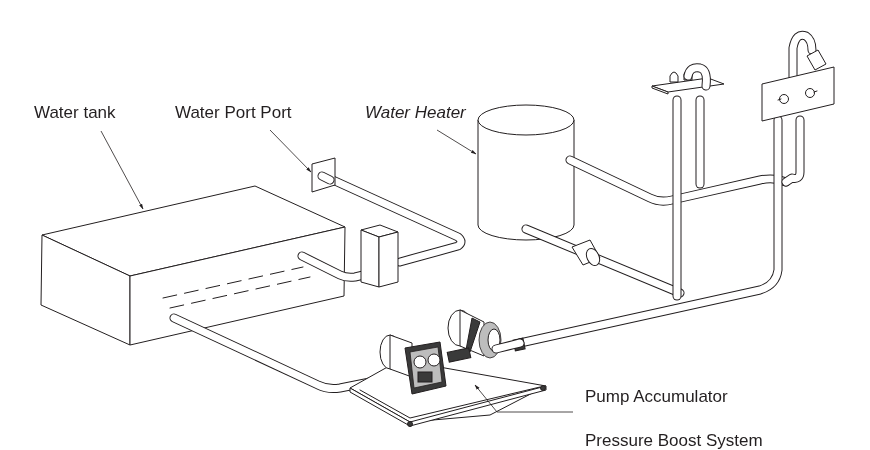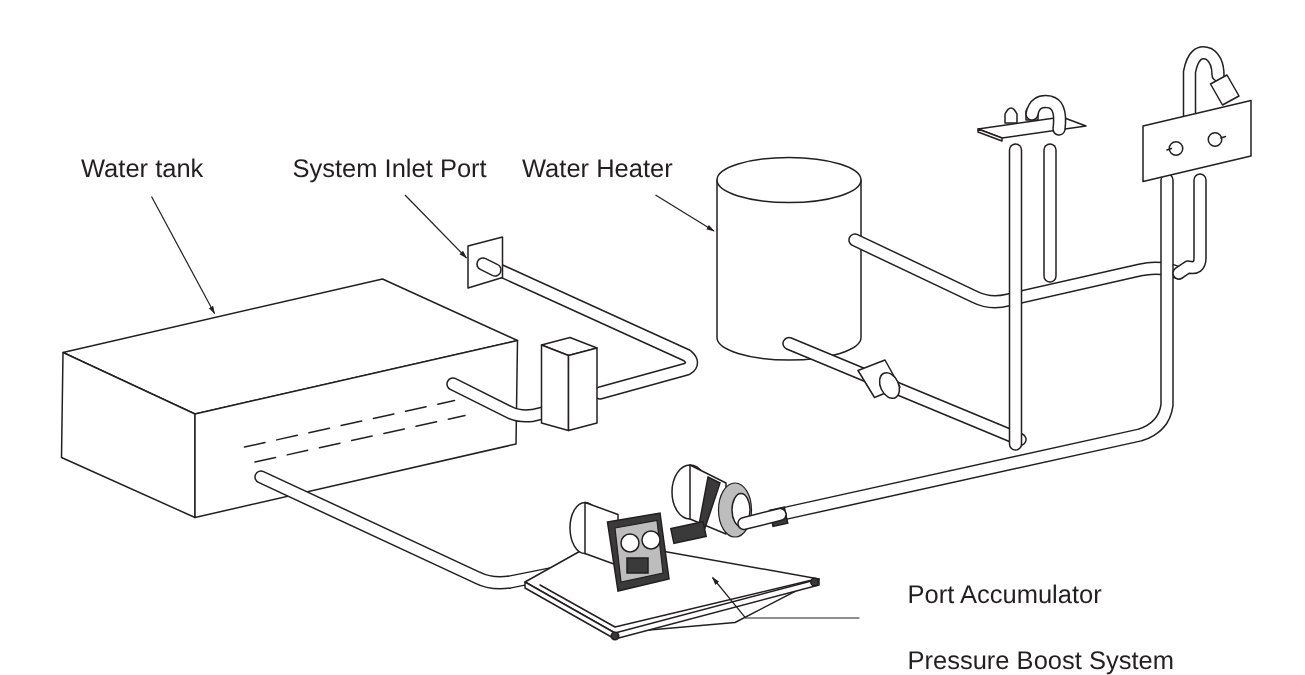--- a/index.html
+++ b/index.html
@@ -5,7 +5,7 @@
   html, body { margin: 0; padding: 0; background: #ffffff; }
   body { width: 870px; height: 450px; overflow: hidden; position: relative; font-family: "Liberation Sans", sans-serif; }
   #diagram { position: absolute; left: 0; top: 0; width: 870px; height: 450px; }
-  .lbl { position: absolute; font-family: "Liberation Sans", sans-serif; font-size: 17px; color: #231f20; white-space: nowrap; line-height: 18px; margin-left: 20px; }
+  .lbl { position: absolute; font-family: "Liberation Sans", sans-serif; font-size: 17px; color: #231f20; white-space: nowrap; line-height: 18px; }
   .ln { fill: none; stroke: #231f20; stroke-width: 1; stroke-linejoin: round; stroke-linecap: round; }
   .pipe-o { fill: none; stroke: #231f20; stroke-width: 9; stroke-linejoin: round; stroke-linecap: round; }
   .pipe-i { fill: none; stroke: #ffffff; stroke-width: 7; stroke-linejoin: round; stroke-linecap: round; }

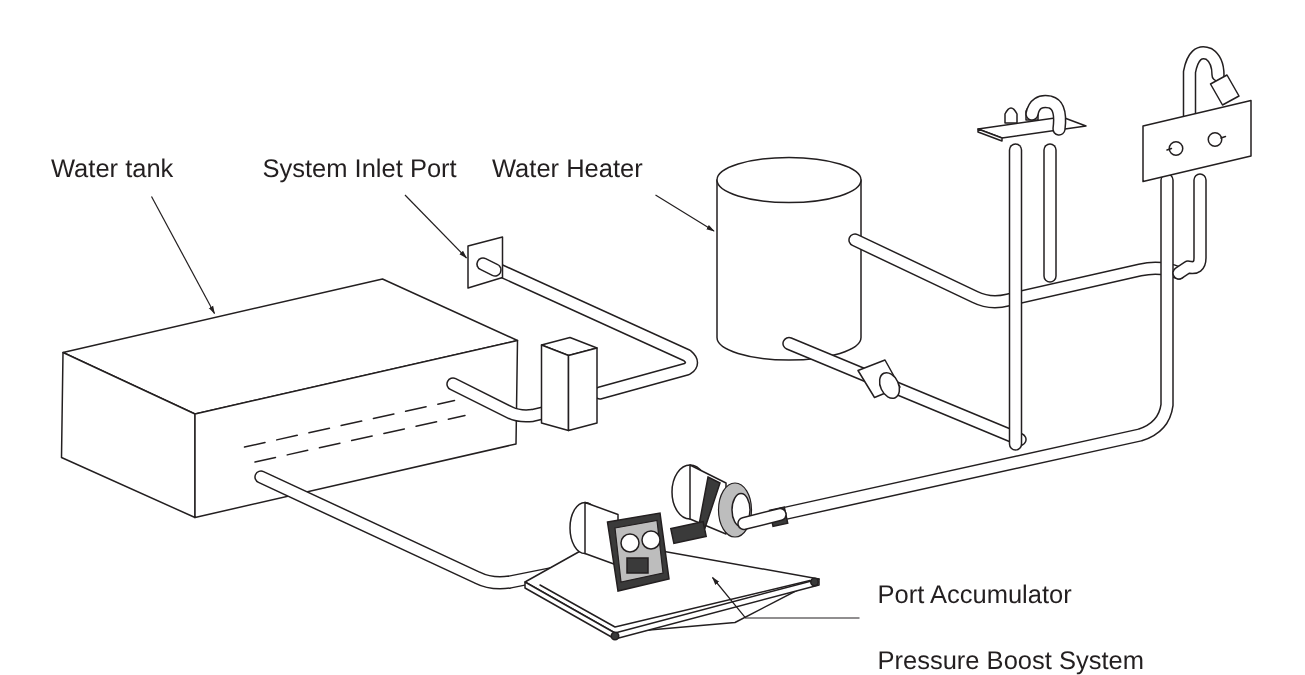--- a/index.html
+++ b/index.html
@@ -157,7 +157,7 @@
 </svg>
 
 <div class="lbl" style="left:34px; top:104px;">Water tank</div>
-<div class="lbl" style="left:175px; top:104px;">System Inlet Port</div>
+<div class="lbl" style="left:175px; top:104px;">Water Port Port</div>
 <div class="lbl" style="left:328px; top:104px;">Water Heater</div>
 <div class="lbl" style="left:585px; top:388px;">Port Accumulator</div>
 <div class="lbl" style="left:585px; top:432px;">Pressure Boost System</div>

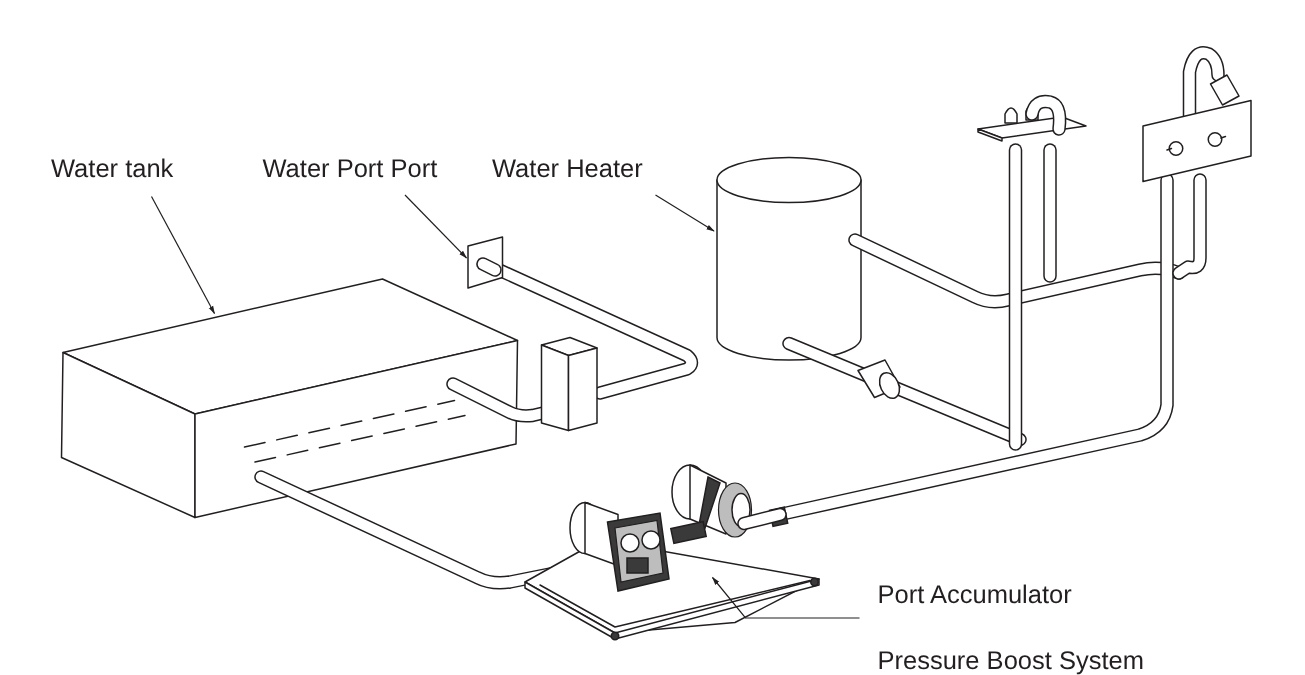--- a/index.html
+++ b/index.html
@@ -158,7 +158,7 @@
 
 <div class="lbl" style="left:34px; top:104px;">Water tank</div>
 <div class="lbl" style="left:175px; top:104px;">Water Port Port</div>
-<div class="lbl" style="left:328px; top:104px;">Water Heater</div>
+<div class="lbl" style="left:365px; top:104px;font-style:italic;">Water Heater</div>
 <div class="lbl" style="left:585px; top:388px;">Port Accumulator</div>
 <div class="lbl" style="left:585px; top:432px;">Pressure Boost System</div>
 

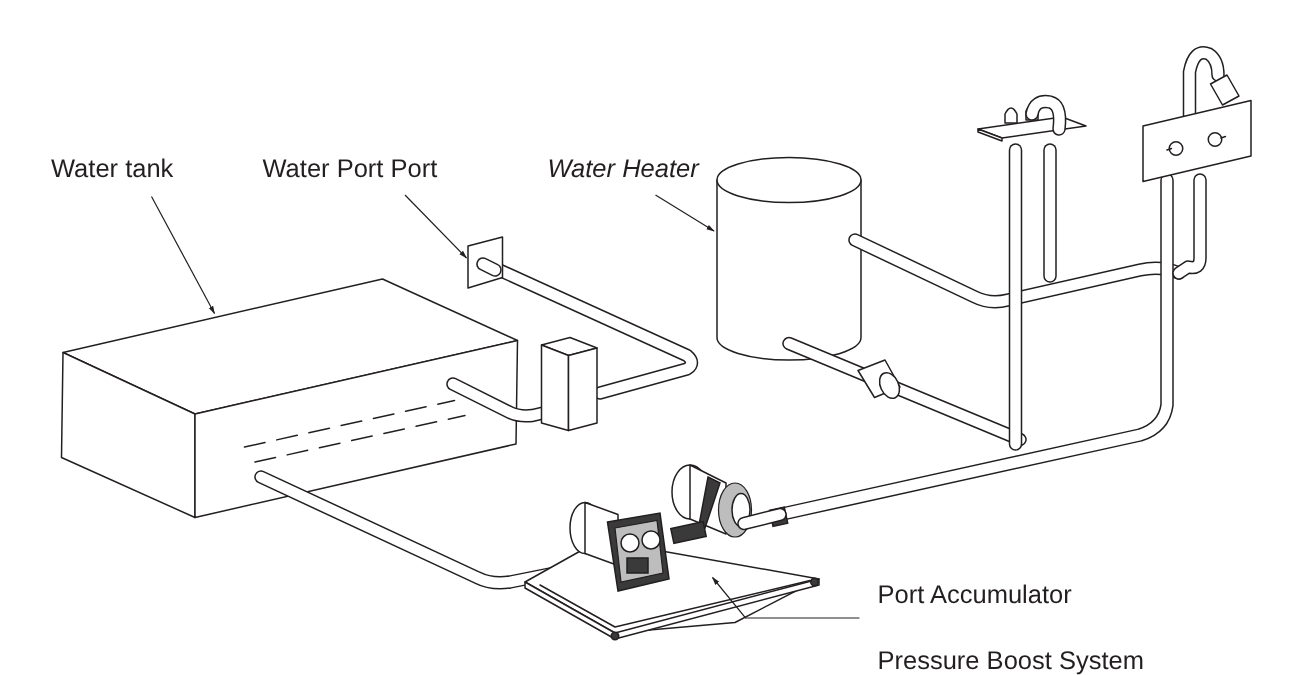--- a/index.html
+++ b/index.html
@@ -159,7 +159,7 @@
 <div class="lbl" style="left:34px; top:104px;">Water tank</div>
 <div class="lbl" style="left:175px; top:104px;">Water Port Port</div>
 <div class="lbl" style="left:365px; top:104px;font-style:italic;">Water Heater</div>
-<div class="lbl" style="left:585px; top:388px;">Port Accumulator</div>
+<div class="lbl" style="left:585px; top:388px;">Pump Accumulator</div>
 <div class="lbl" style="left:585px; top:432px;">Pressure Boost System</div>
 
 </body></html>

